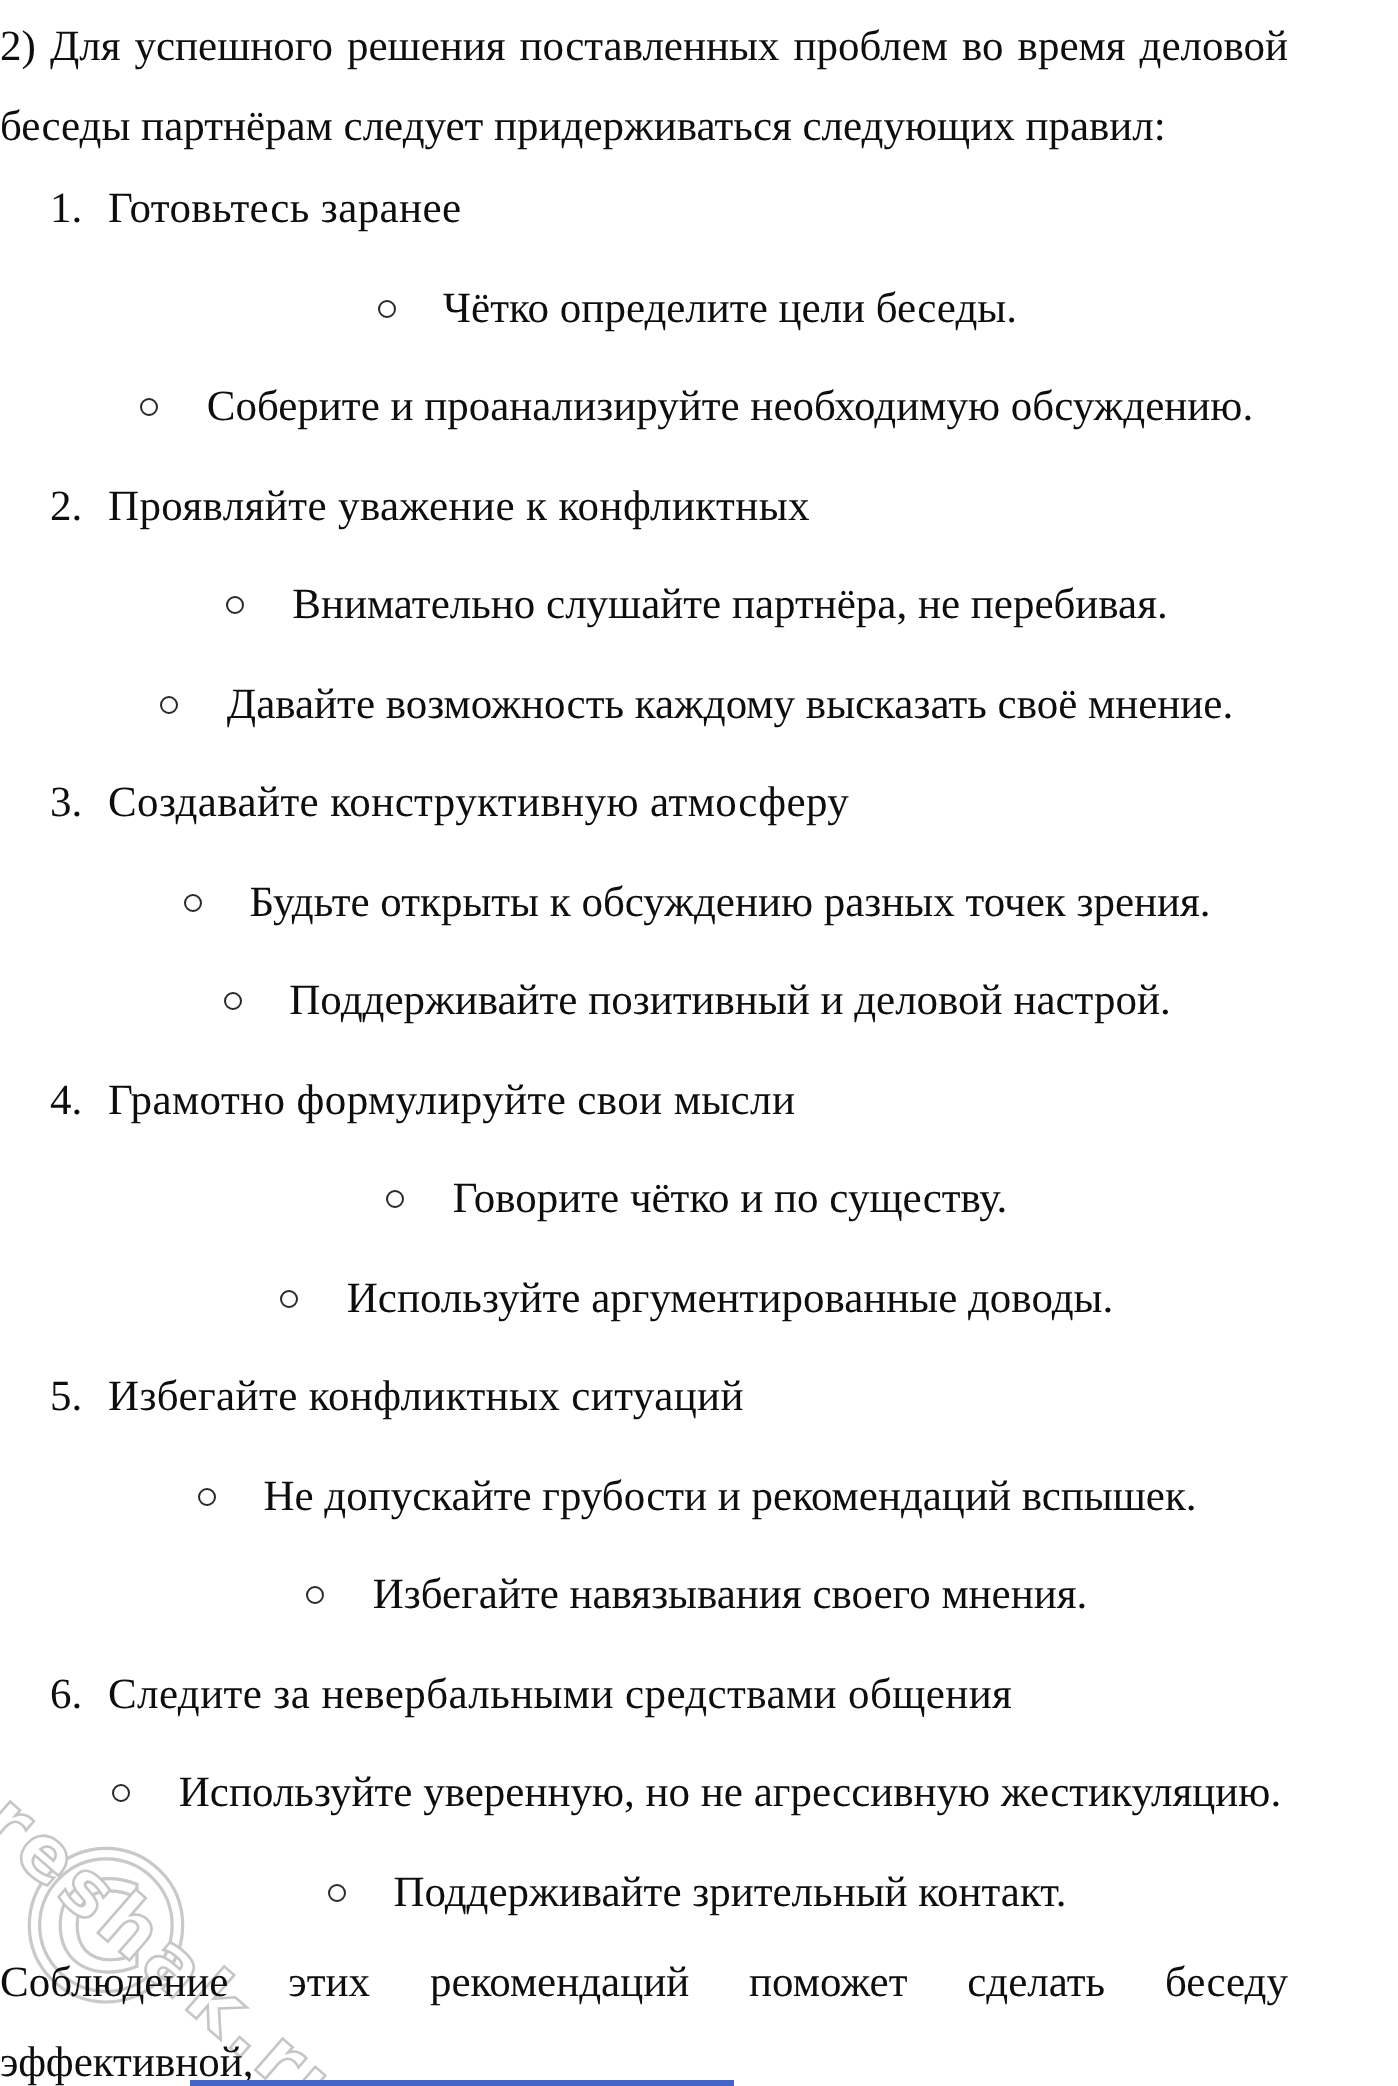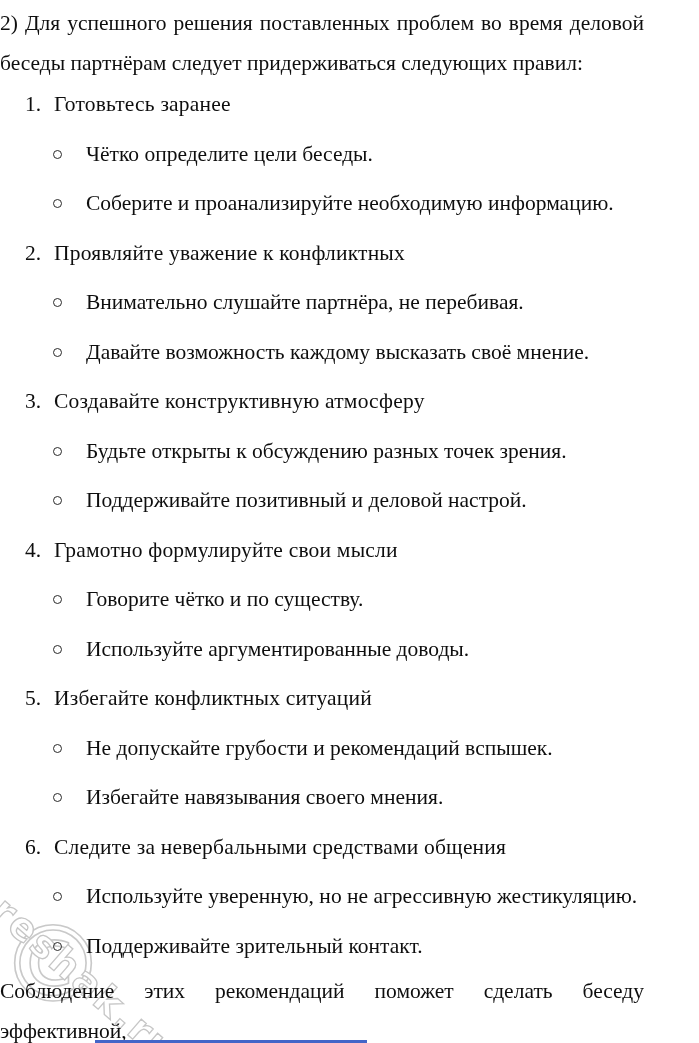--- a/index.html
+++ b/index.html
@@ -71,6 +71,7 @@
     align-items: flex-start;
     font-size: 21.5px;
     line-height: 24px;
+    justify-content: center;
   }
   .bullet-marker {
     margin-left: 53px;

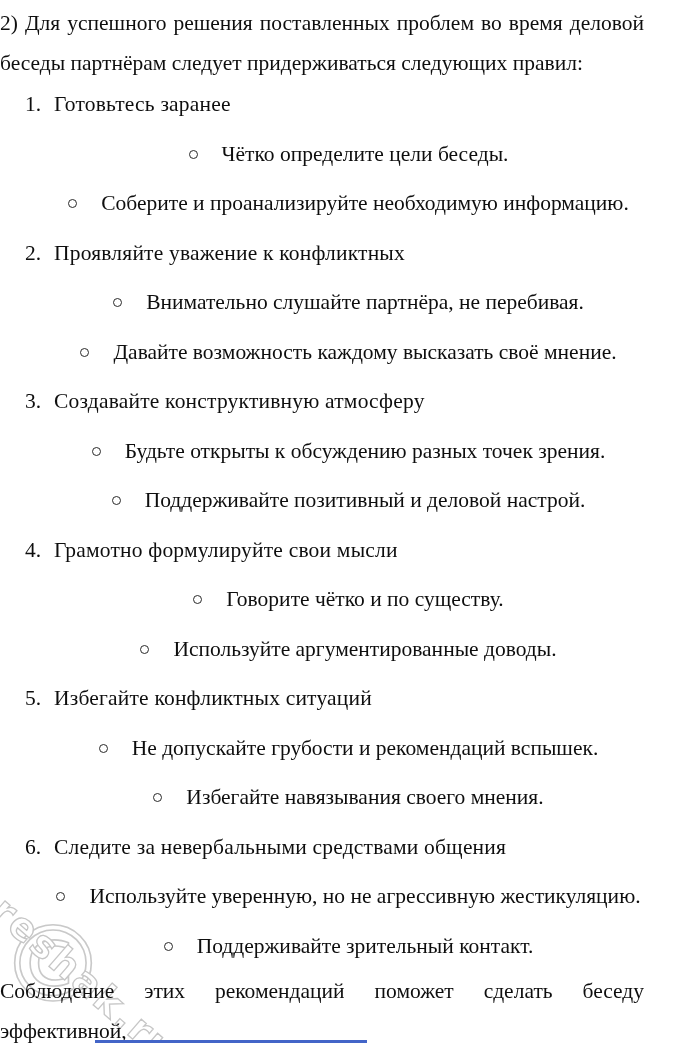--- a/index.html
+++ b/index.html
@@ -167,7 +167,7 @@
           <span class="bullet-marker">
             <span class="bullet-circle"></span>
           </span>
-          <span class="bullet-text">Соберите и проанализируйте необходимую информацию.</span>
+          <span class="bullet-text">Соберите и проанализируйте необходимую обсуждению.</span>
         </div>
         <div class="rule-header-row">
           <span class="rule-number">2.</span>

